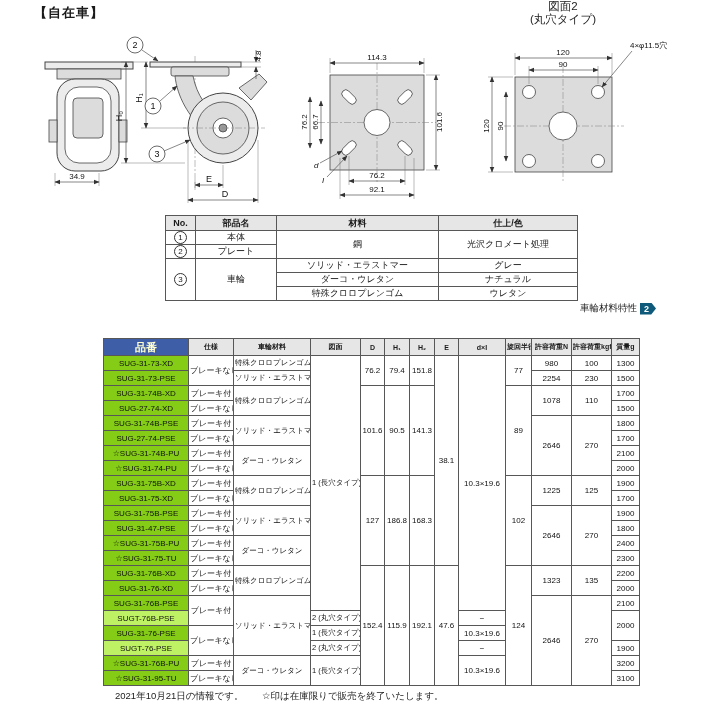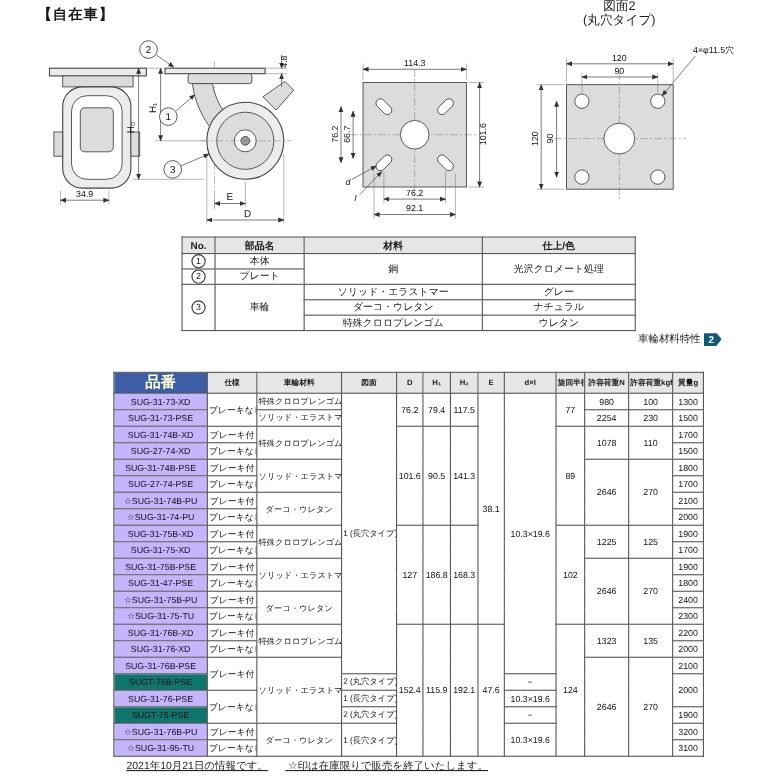--- a/index.html
+++ b/index.html
@@ -30,7 +30,7 @@
          clip-path:polygon(0 0,70% 0,100% 50%,70% 100%,0 100%);}
   .spec{position:absolute;left:103px;top:338px;width:537px;}
   .spec th{background:#e6e6e6;font-size:7px;font-weight:bold;height:16px;text-align:center;}
-  .spec th.h-pn{background:#3e5fa8;color:#ffffd0;font-size:14px;}
+  .spec th.h-pn{background:#3e5fa8;color:#ffffd0;font-size:11px;}
   .spec td{font-size:8px;height:14px;text-align:center;color:#111;}
   .spec td.pn{background:#c4b5fd;font-size:8px;}
   .spec td.hl{background:#0f766e;}

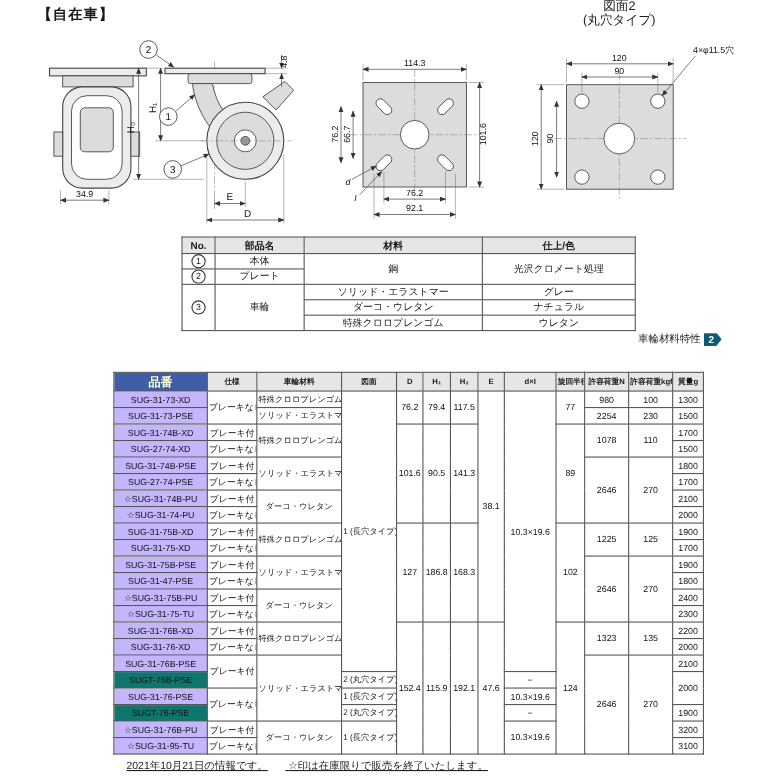--- a/index.html
+++ b/index.html
@@ -32,7 +32,7 @@
   .spec th{background:#e6e6e6;font-size:7px;font-weight:bold;height:16px;text-align:center;}
   .spec th.h-pn{background:#3e5fa8;color:#ffffd0;font-size:11px;}
   .spec td{font-size:8px;height:14px;text-align:center;color:#111;}
-  .spec td.pn{background:#c4b5fd;font-size:8px;}
+  .spec td.pn{background:#84cc16;font-size:8px;}
   .spec td.hl{background:#0f766e;}
   .spec td.mat,.spec td.fig{font-size:7.5px;}
   .footer{position:absolute;left:115px;top:690px;font-size:9.5px;color:#222;text-decoration:underline;}

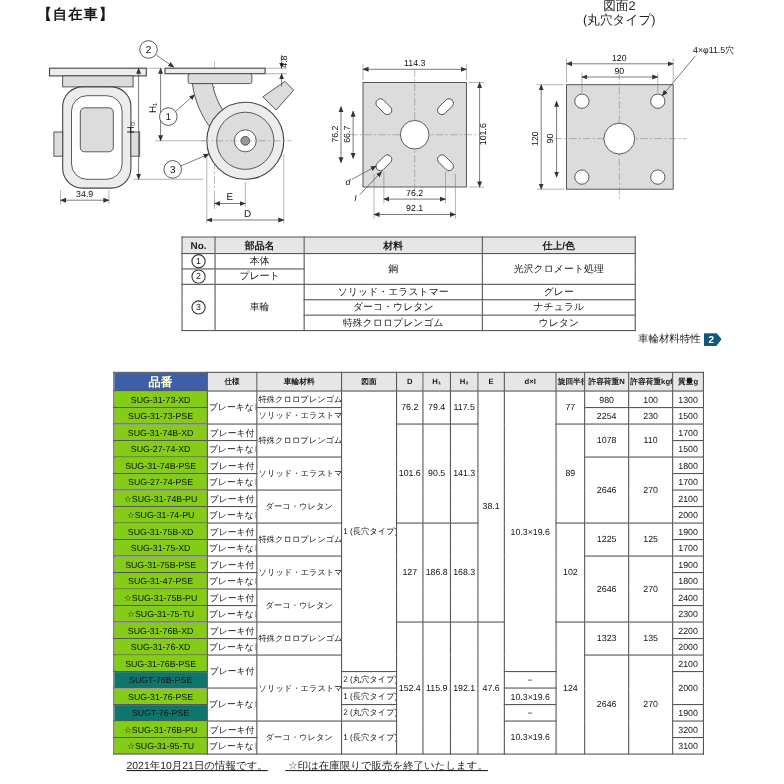--- a/index.html
+++ b/index.html
@@ -281,7 +281,7 @@
           <td rowspan="17" class="fig">1 (長穴タイプ)</td>
           <td rowspan="2">76.2</td>
           <td rowspan="2">79.4</td>
-          <td rowspan="2">117.5</td>
+          <td rowspan="2">151.8</td>
           <td rowspan="14">38.1</td>
           <td rowspan="17">10.3×19.6</td>
           <td rowspan="2">77</td>

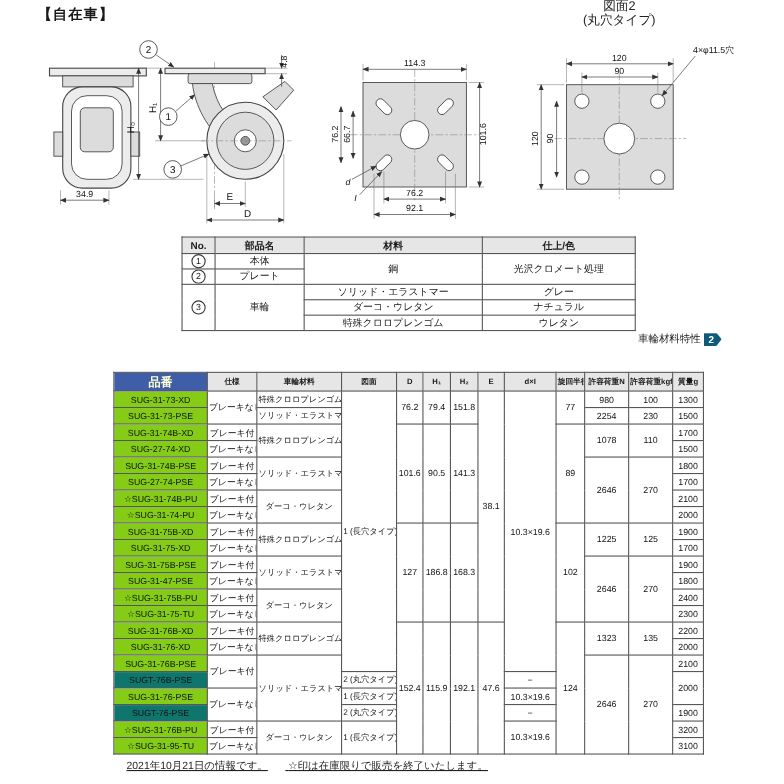--- a/index.html
+++ b/index.html
@@ -33,7 +33,7 @@
   .spec th.h-pn{background:#3e5fa8;color:#ffffd0;font-size:11px;}
   .spec td{font-size:8px;height:14px;text-align:center;color:#111;}
   .spec td.pn{background:#84cc16;font-size:8px;}
-  .spec td.hl{background:#0f766e;}
+  .spec td.hl{background:#bef264;}
   .spec td.mat,.spec td.fig{font-size:7.5px;}
   .footer{position:absolute;left:115px;top:690px;font-size:9.5px;color:#222;text-decoration:underline;}
   .footer span{margin-right:16px;}

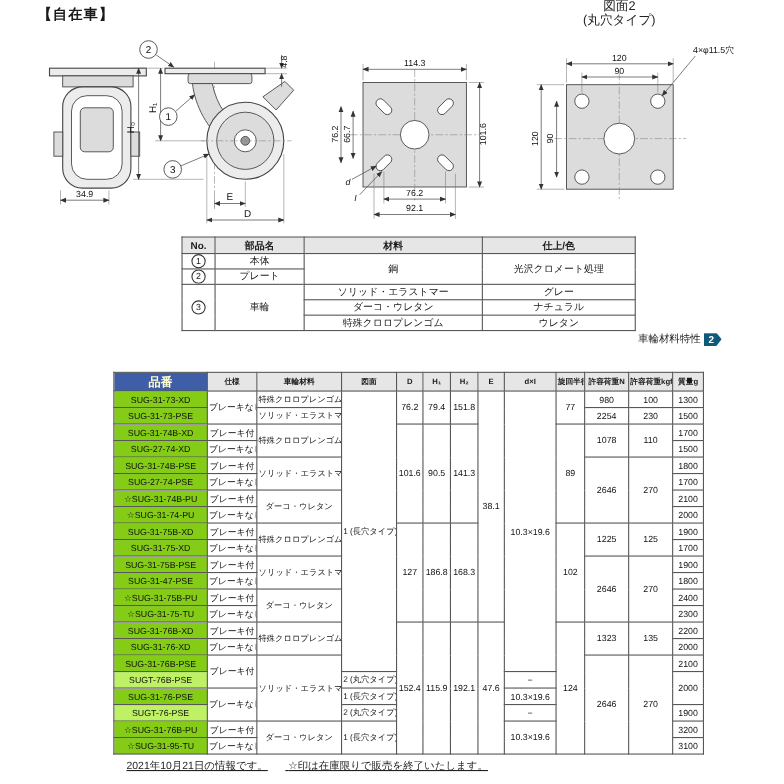--- a/index.html
+++ b/index.html
@@ -35,7 +35,7 @@
   .spec td.pn{background:#84cc16;font-size:8px;}
   .spec td.hl{background:#bef264;}
   .spec td.mat,.spec td.fig{font-size:7.5px;}
-  .footer{position:absolute;left:115px;top:690px;font-size:9.5px;color:#222;text-decoration:underline;}
+  .footer{position:absolute;left:115px;top:690px;font-size:9.5px;color:#222;}
   .footer span{margin-right:16px;}
 </style>
 </head>

